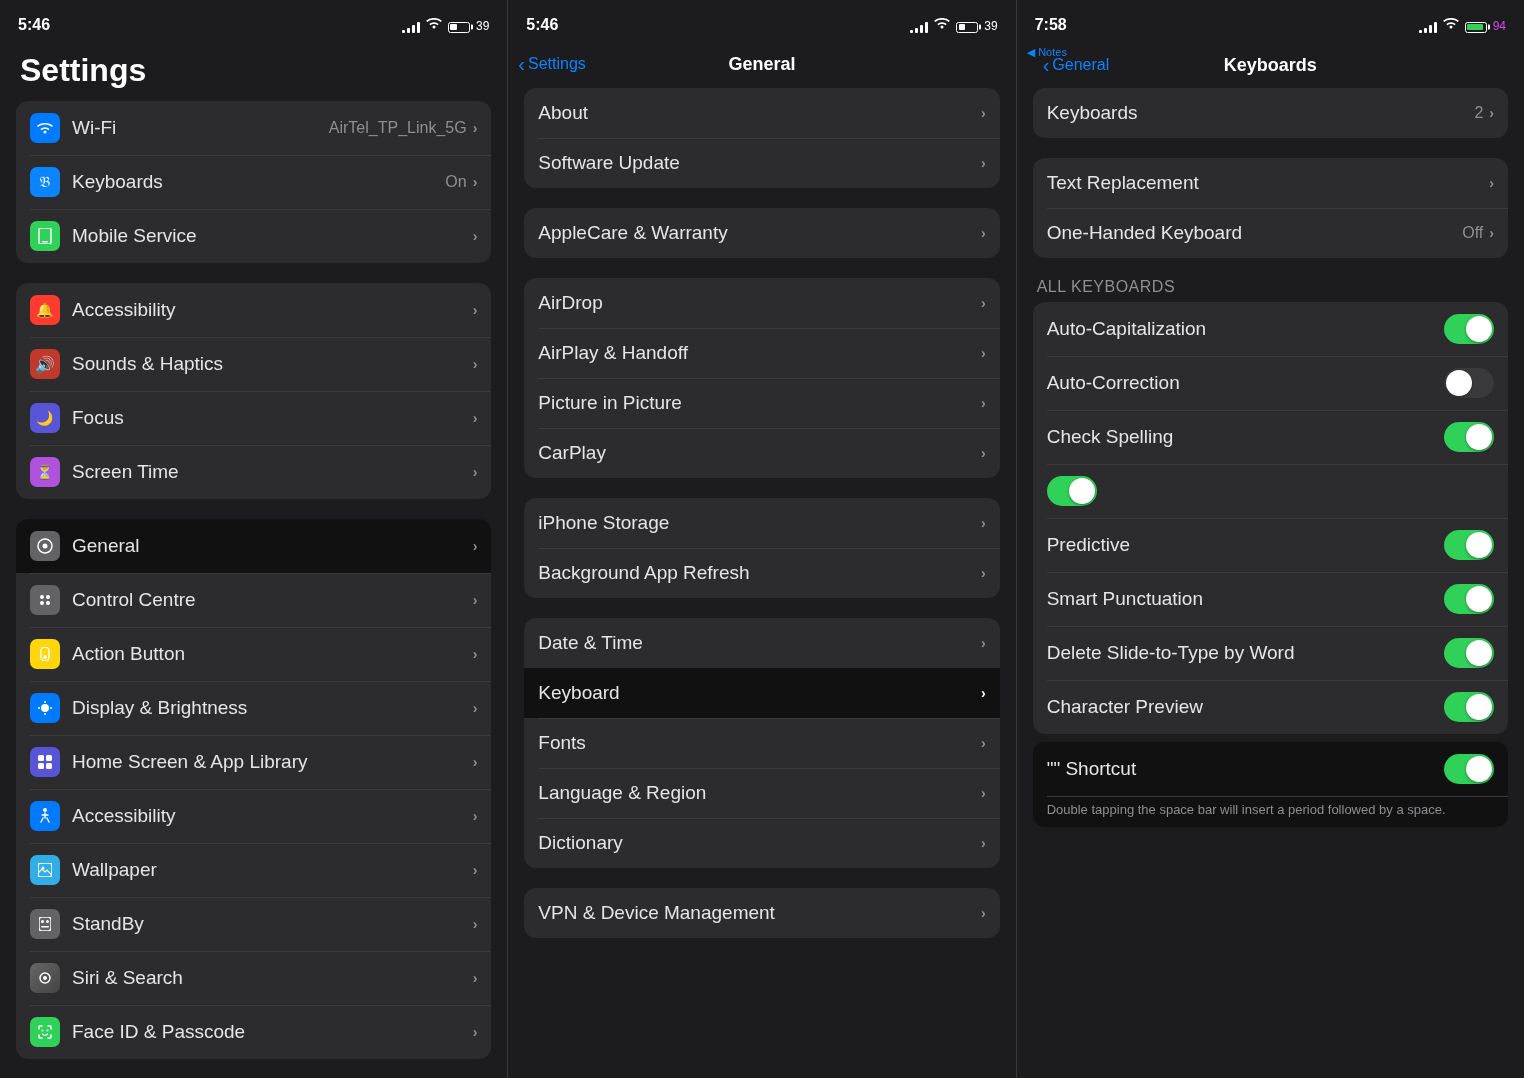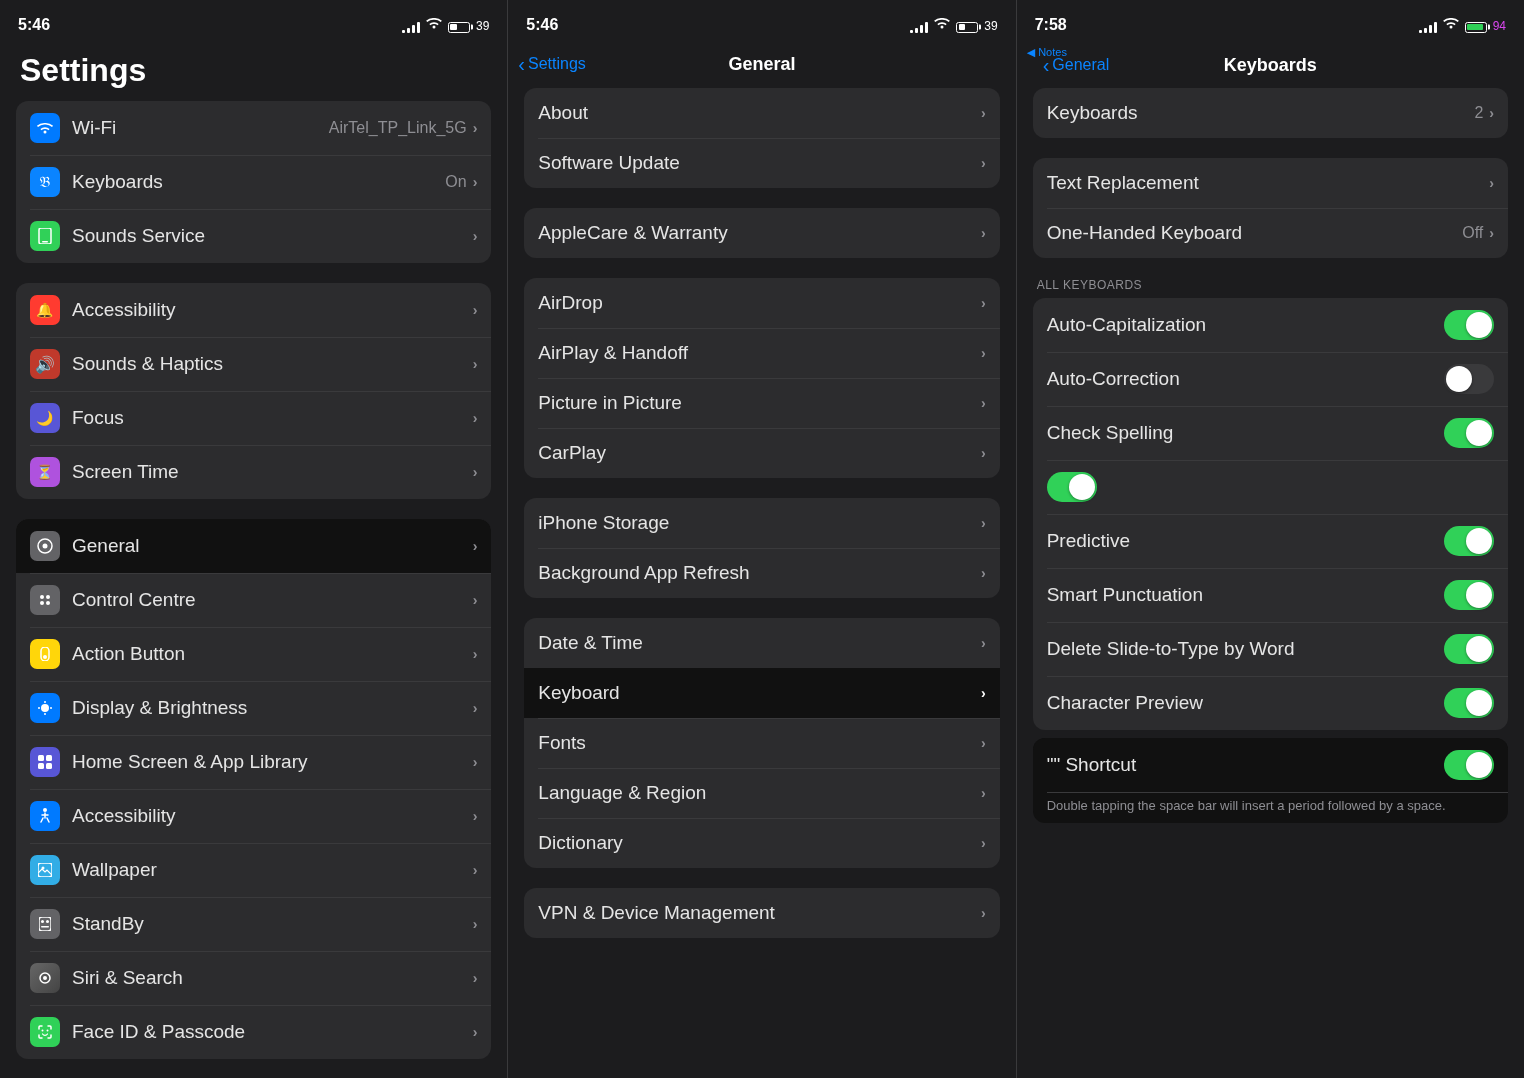--- a/index.html
+++ b/index.html
@@ -324,7 +324,7 @@
               <rect x="4" y="13" width="6" height="1.5" rx="0.75" fill="white"></rect>
             </svg>
           </div>
-          <span class="item-label">Sounds Service</span>
+          <span class="item-label">Mobile Service</span>
           <span class="chevron-right">›</span>
         </div>
       </div>

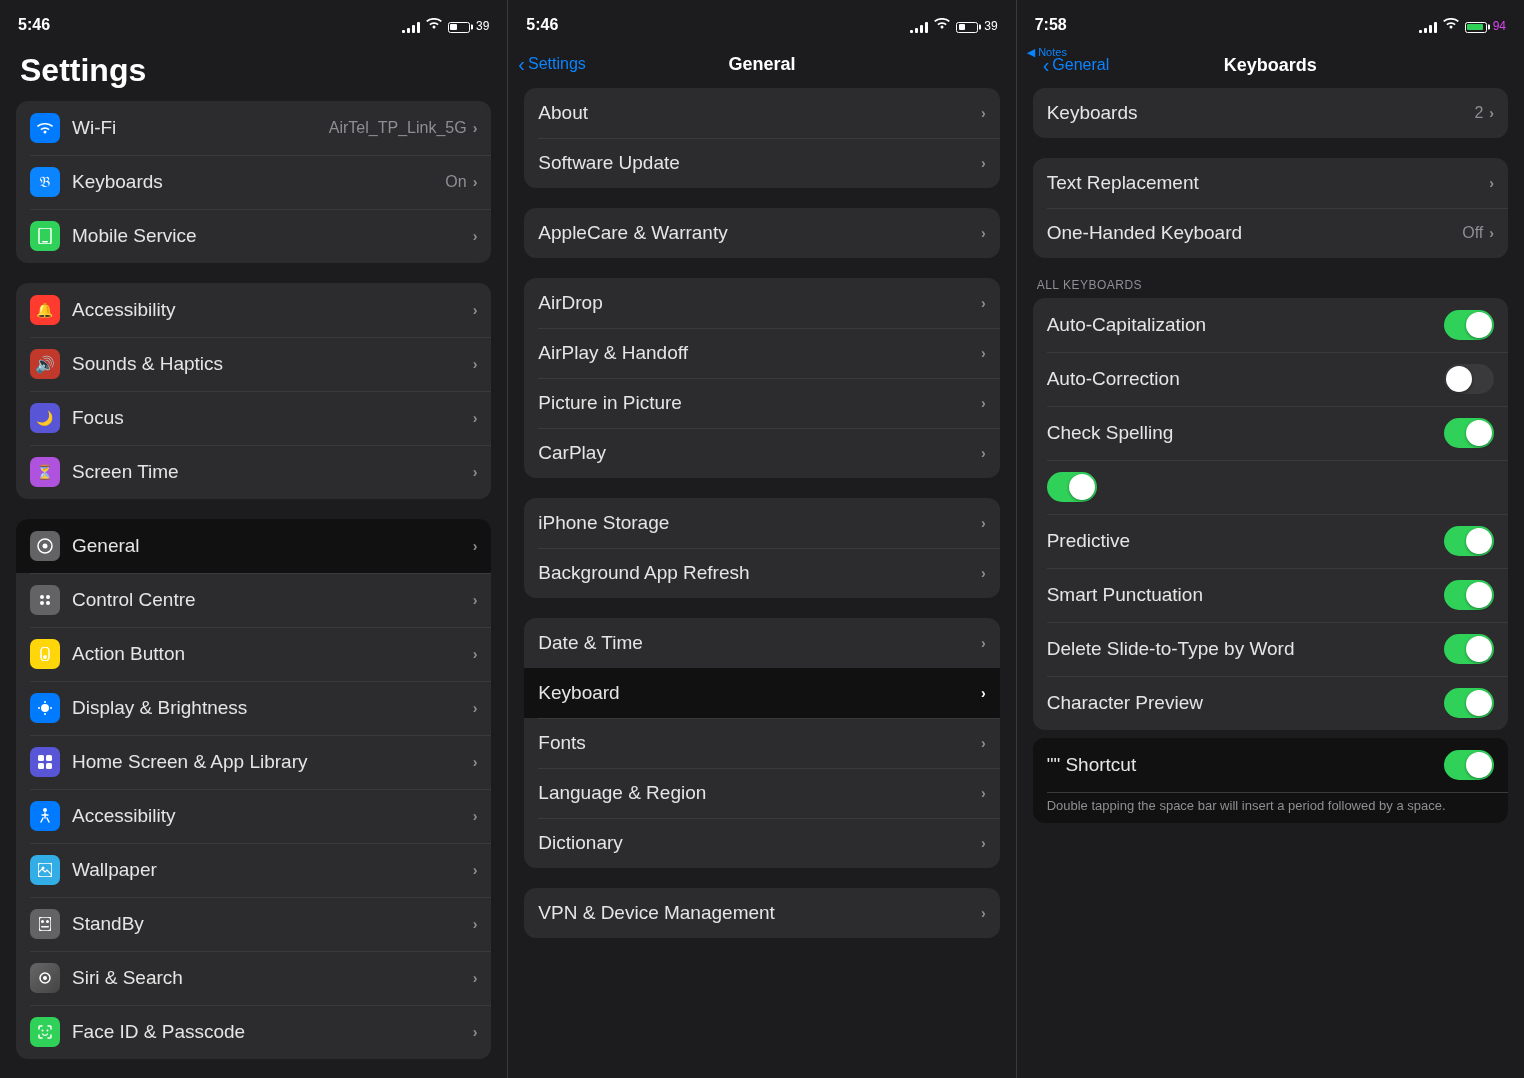--- a/index.html
+++ b/index.html
@@ -232,7 +232,7 @@
 
     
     .all-keyboards-label {
-      font-size: 12px;
+      font-size: 16px;
       color: #8e8e93;
       text-transform: uppercase;
       letter-spacing: 0.5px;

